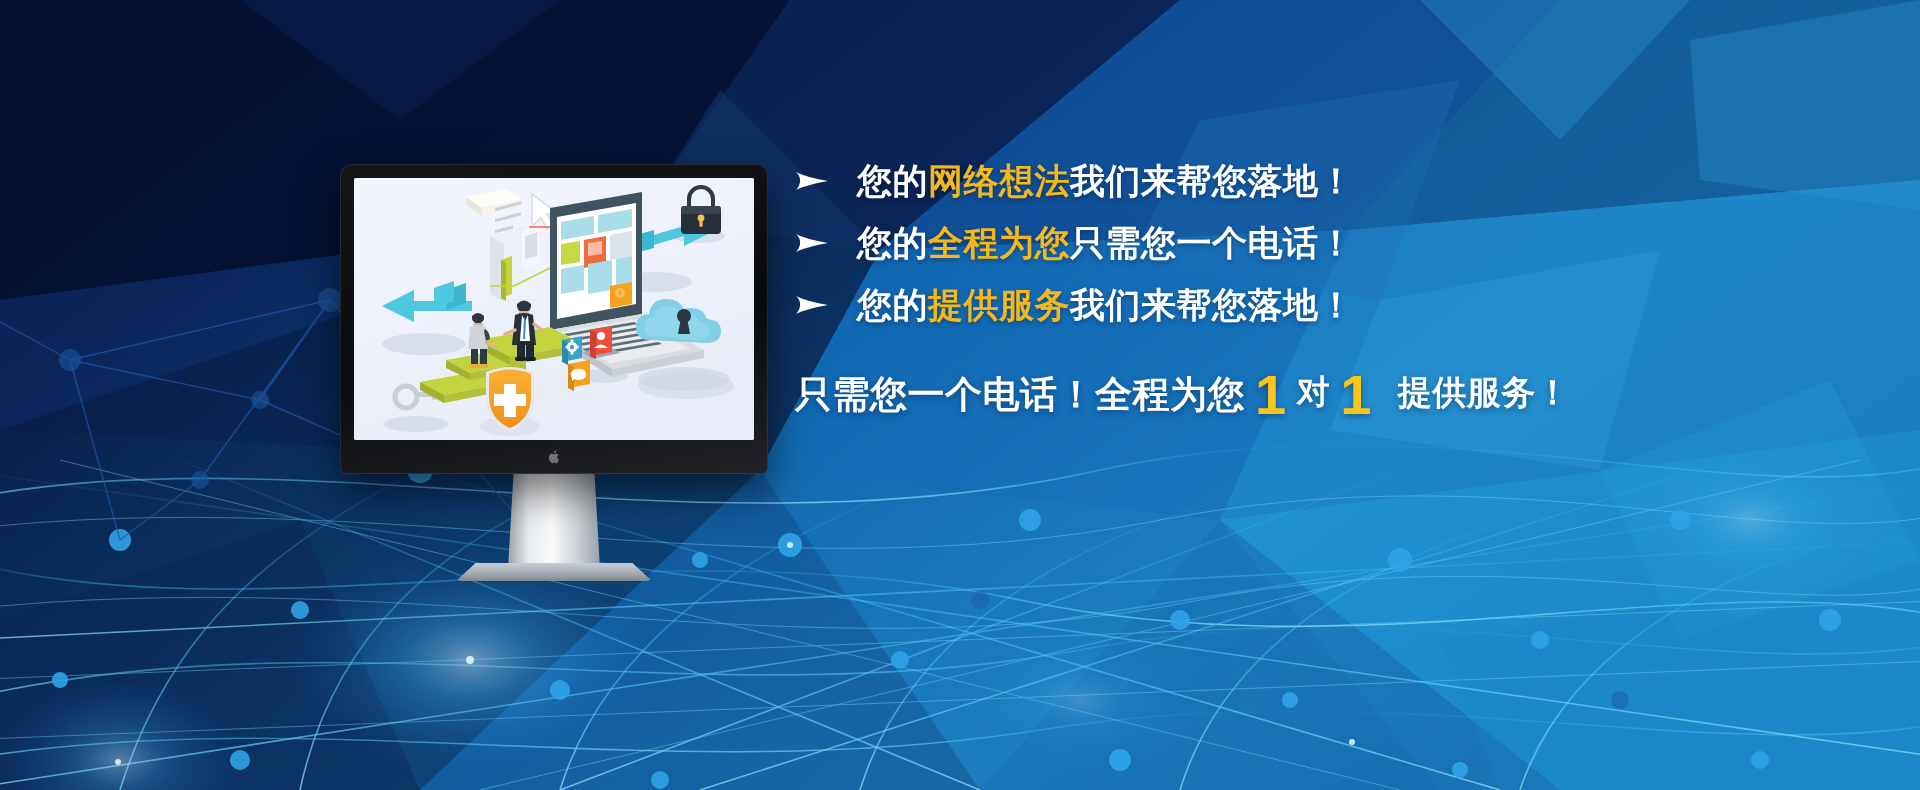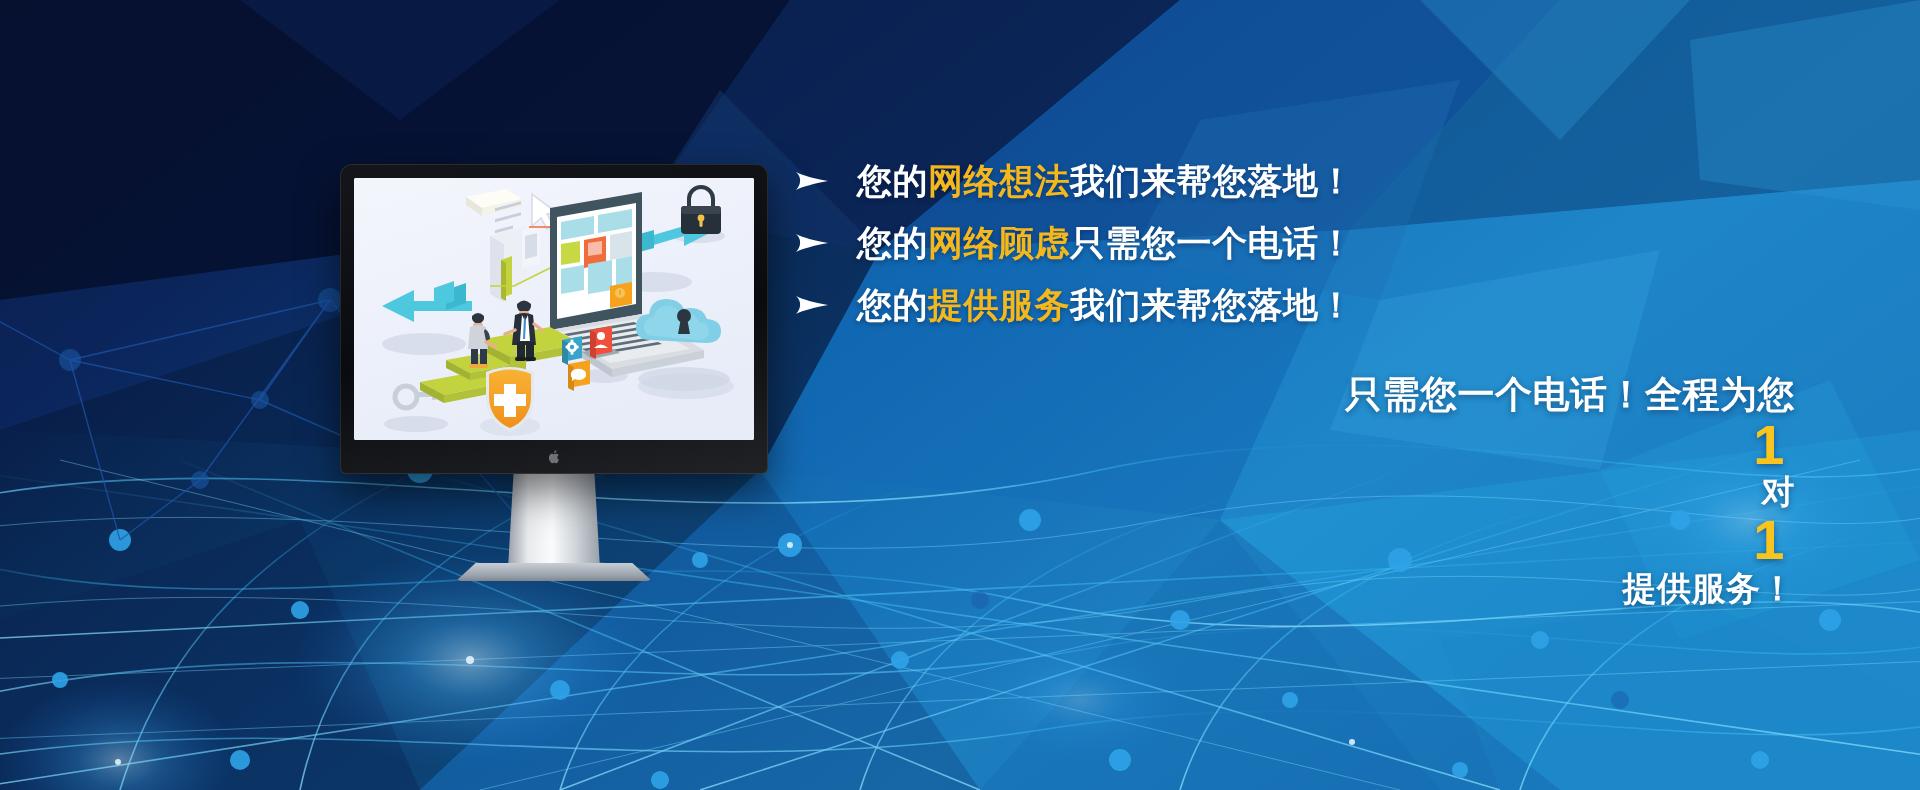--- a/index.html
+++ b/index.html
@@ -491,7 +491,7 @@
       <svg class="arrow-ico" viewBox="0 0 34 26" aria-hidden="true">
         <path fill="currentColor" d="M1 4 C 9 8, 18 10, 33 13 C 18 16, 9 18, 1 22 C 6 17, 7 9, 1 4 Z"></path>
       </svg>
-      <div class="bullet-text"><span>您的</span><span class="hl">网络顾虑</span><span>只需您一个电话！</span></div>
+      <div class="bullet-text"><span>您的</span><span class="hl">全程为您</span><span>只需您一个电话！</span></div>
     </div>
 
     <div class="bullet-row">

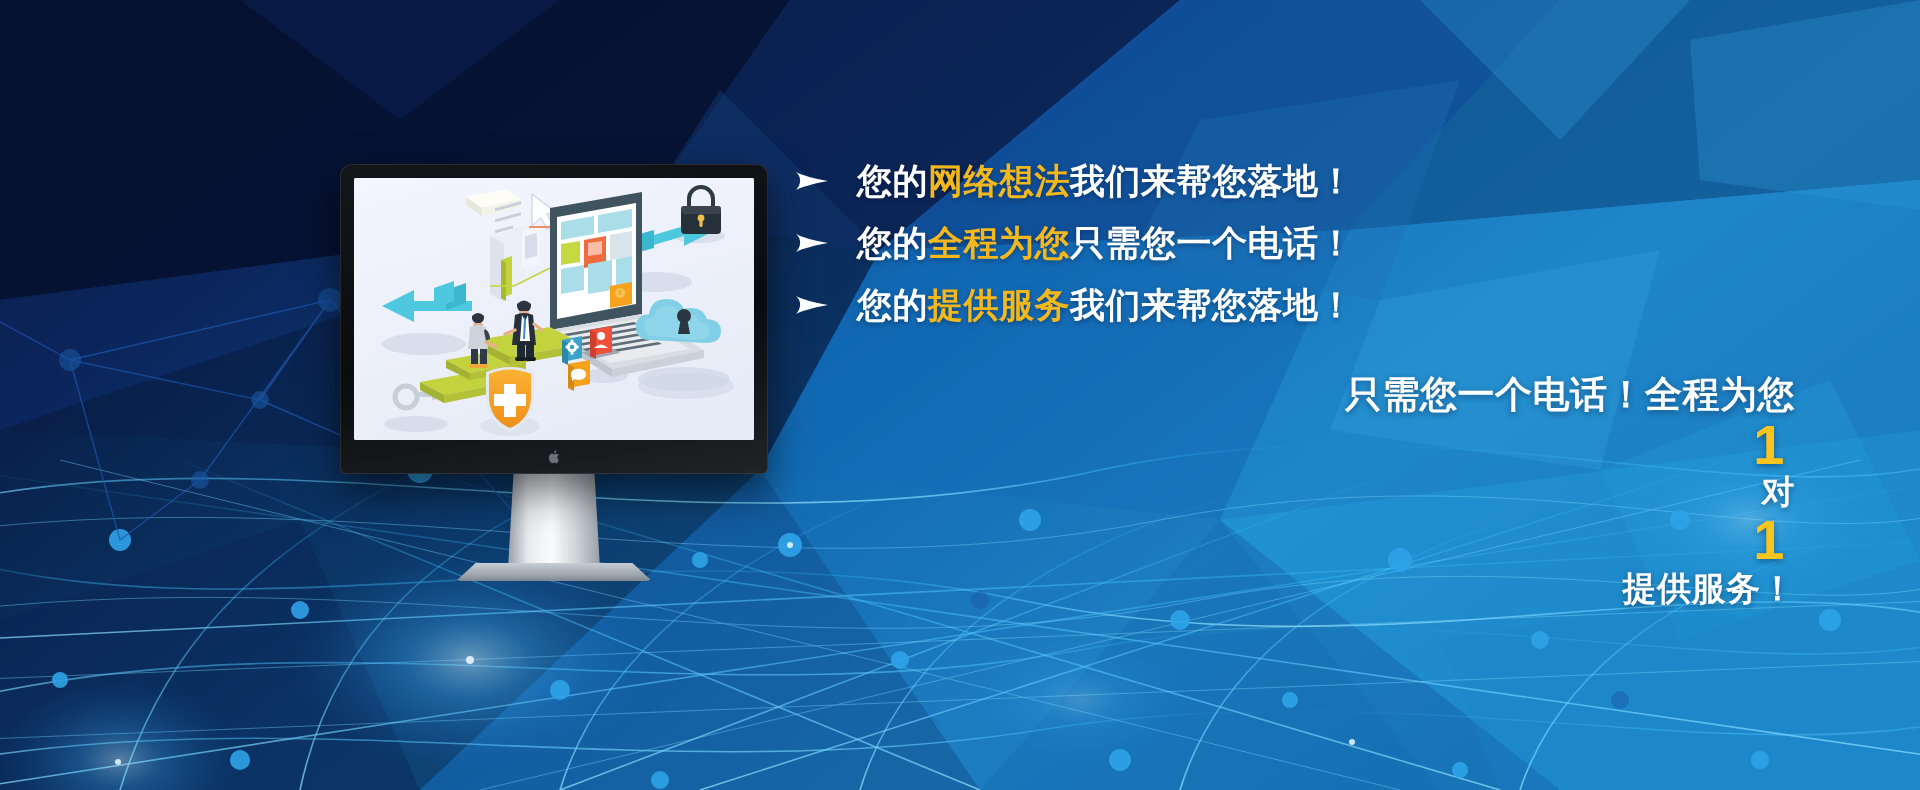--- a/index.html
+++ b/index.html
@@ -110,9 +110,8 @@
     letter-spacing:.5px;
     white-space:nowrap;
     display:flex;
-    align-items:flex-end;
+    align-items:flex-start;
     text-shadow:0 2px 6px rgba(0,10,40,.40);
-    flex-direction:column;
   }
   .bignum{
     color:#f9c51d;

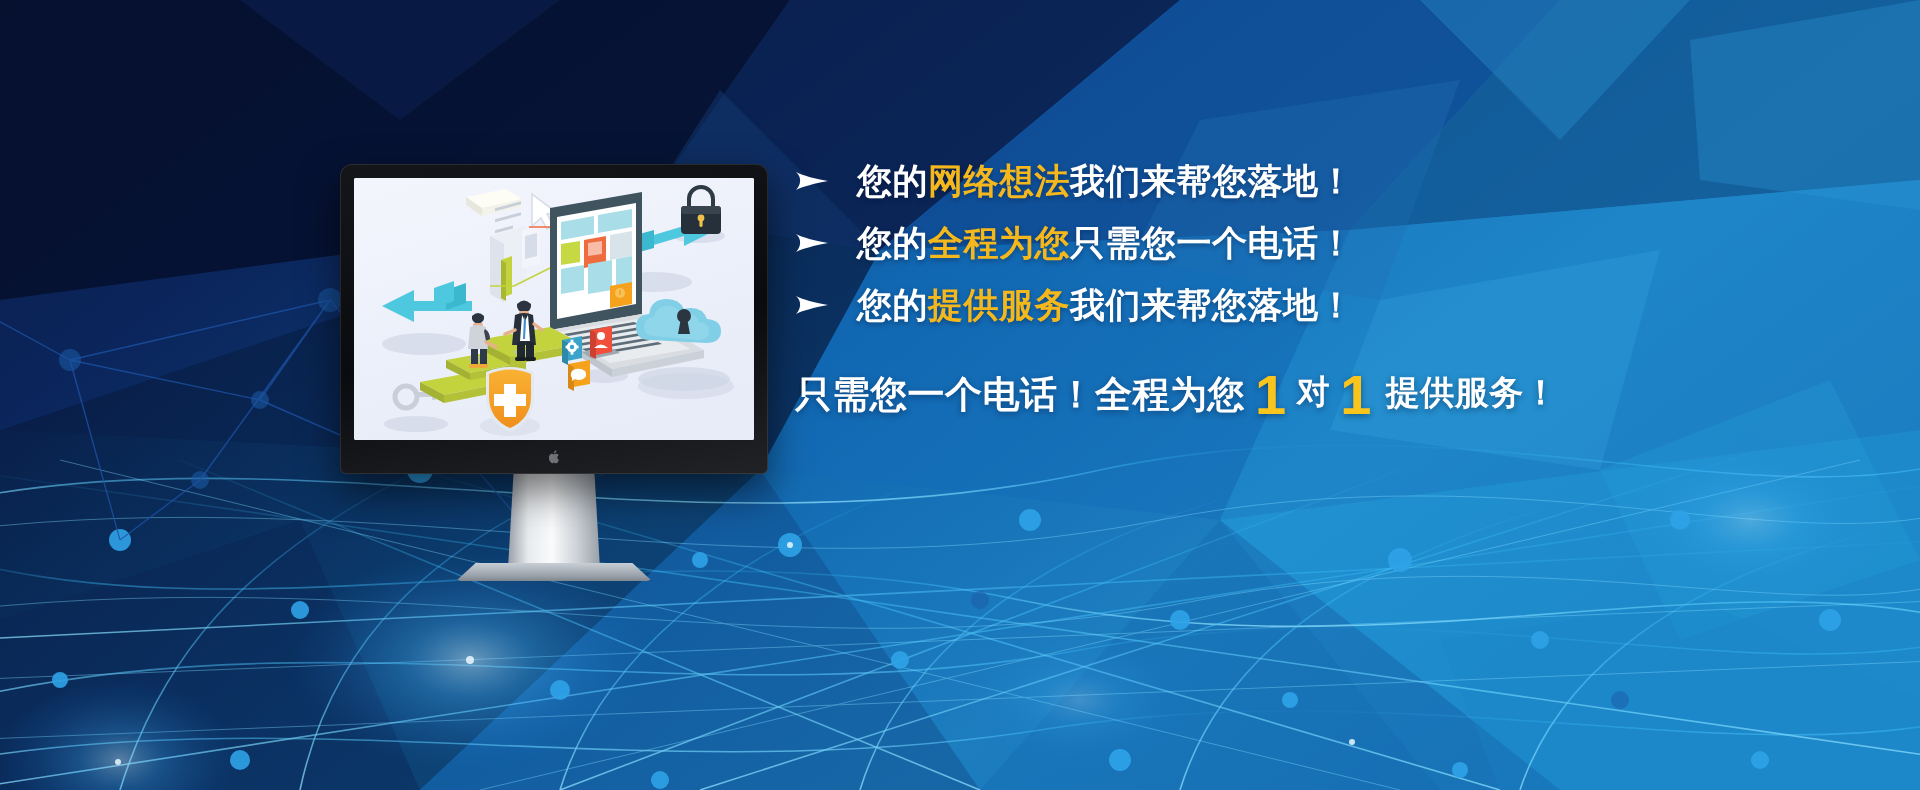--- a/index.html
+++ b/index.html
@@ -122,7 +122,7 @@
     font-family:"Liberation Sans","DejaVu Sans",sans-serif;
   }
   .mid-word{font-size:33px;}
-  .tail-word{font-size:34px;margin-left:4px;}
+  .tail-word{font-size:34px;margin-left:16px;}
 </style>
 </head>
 <body>

